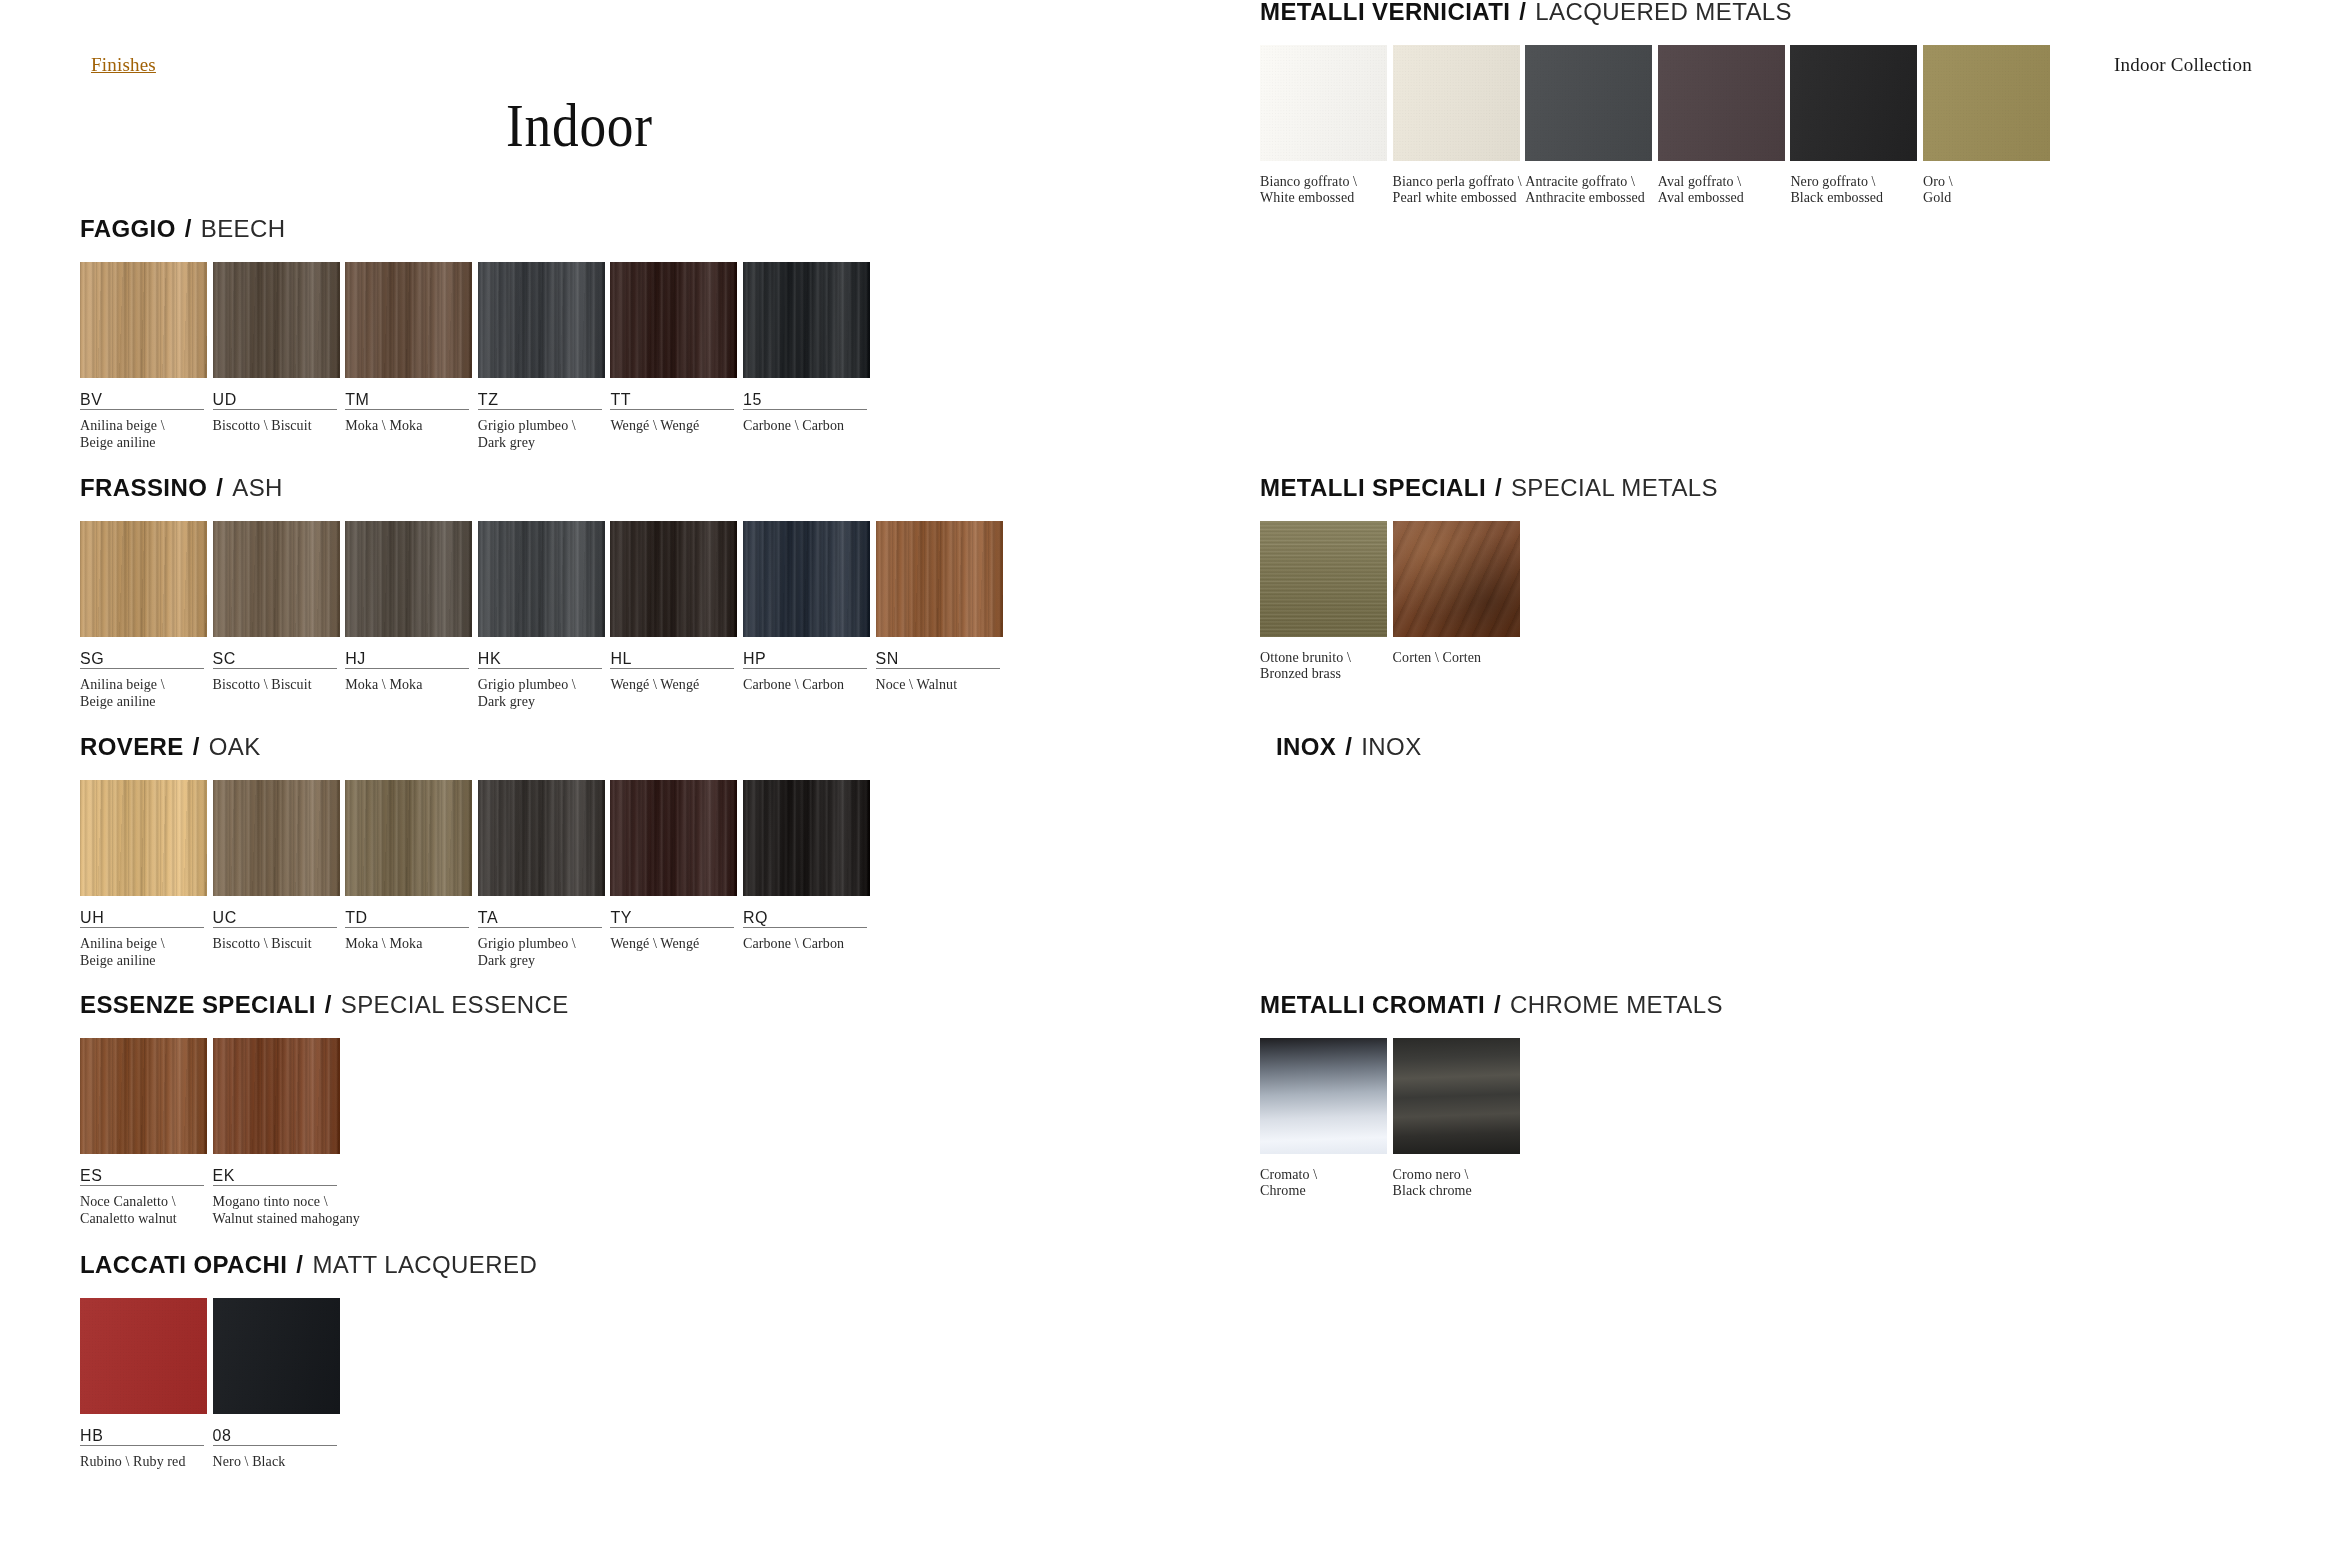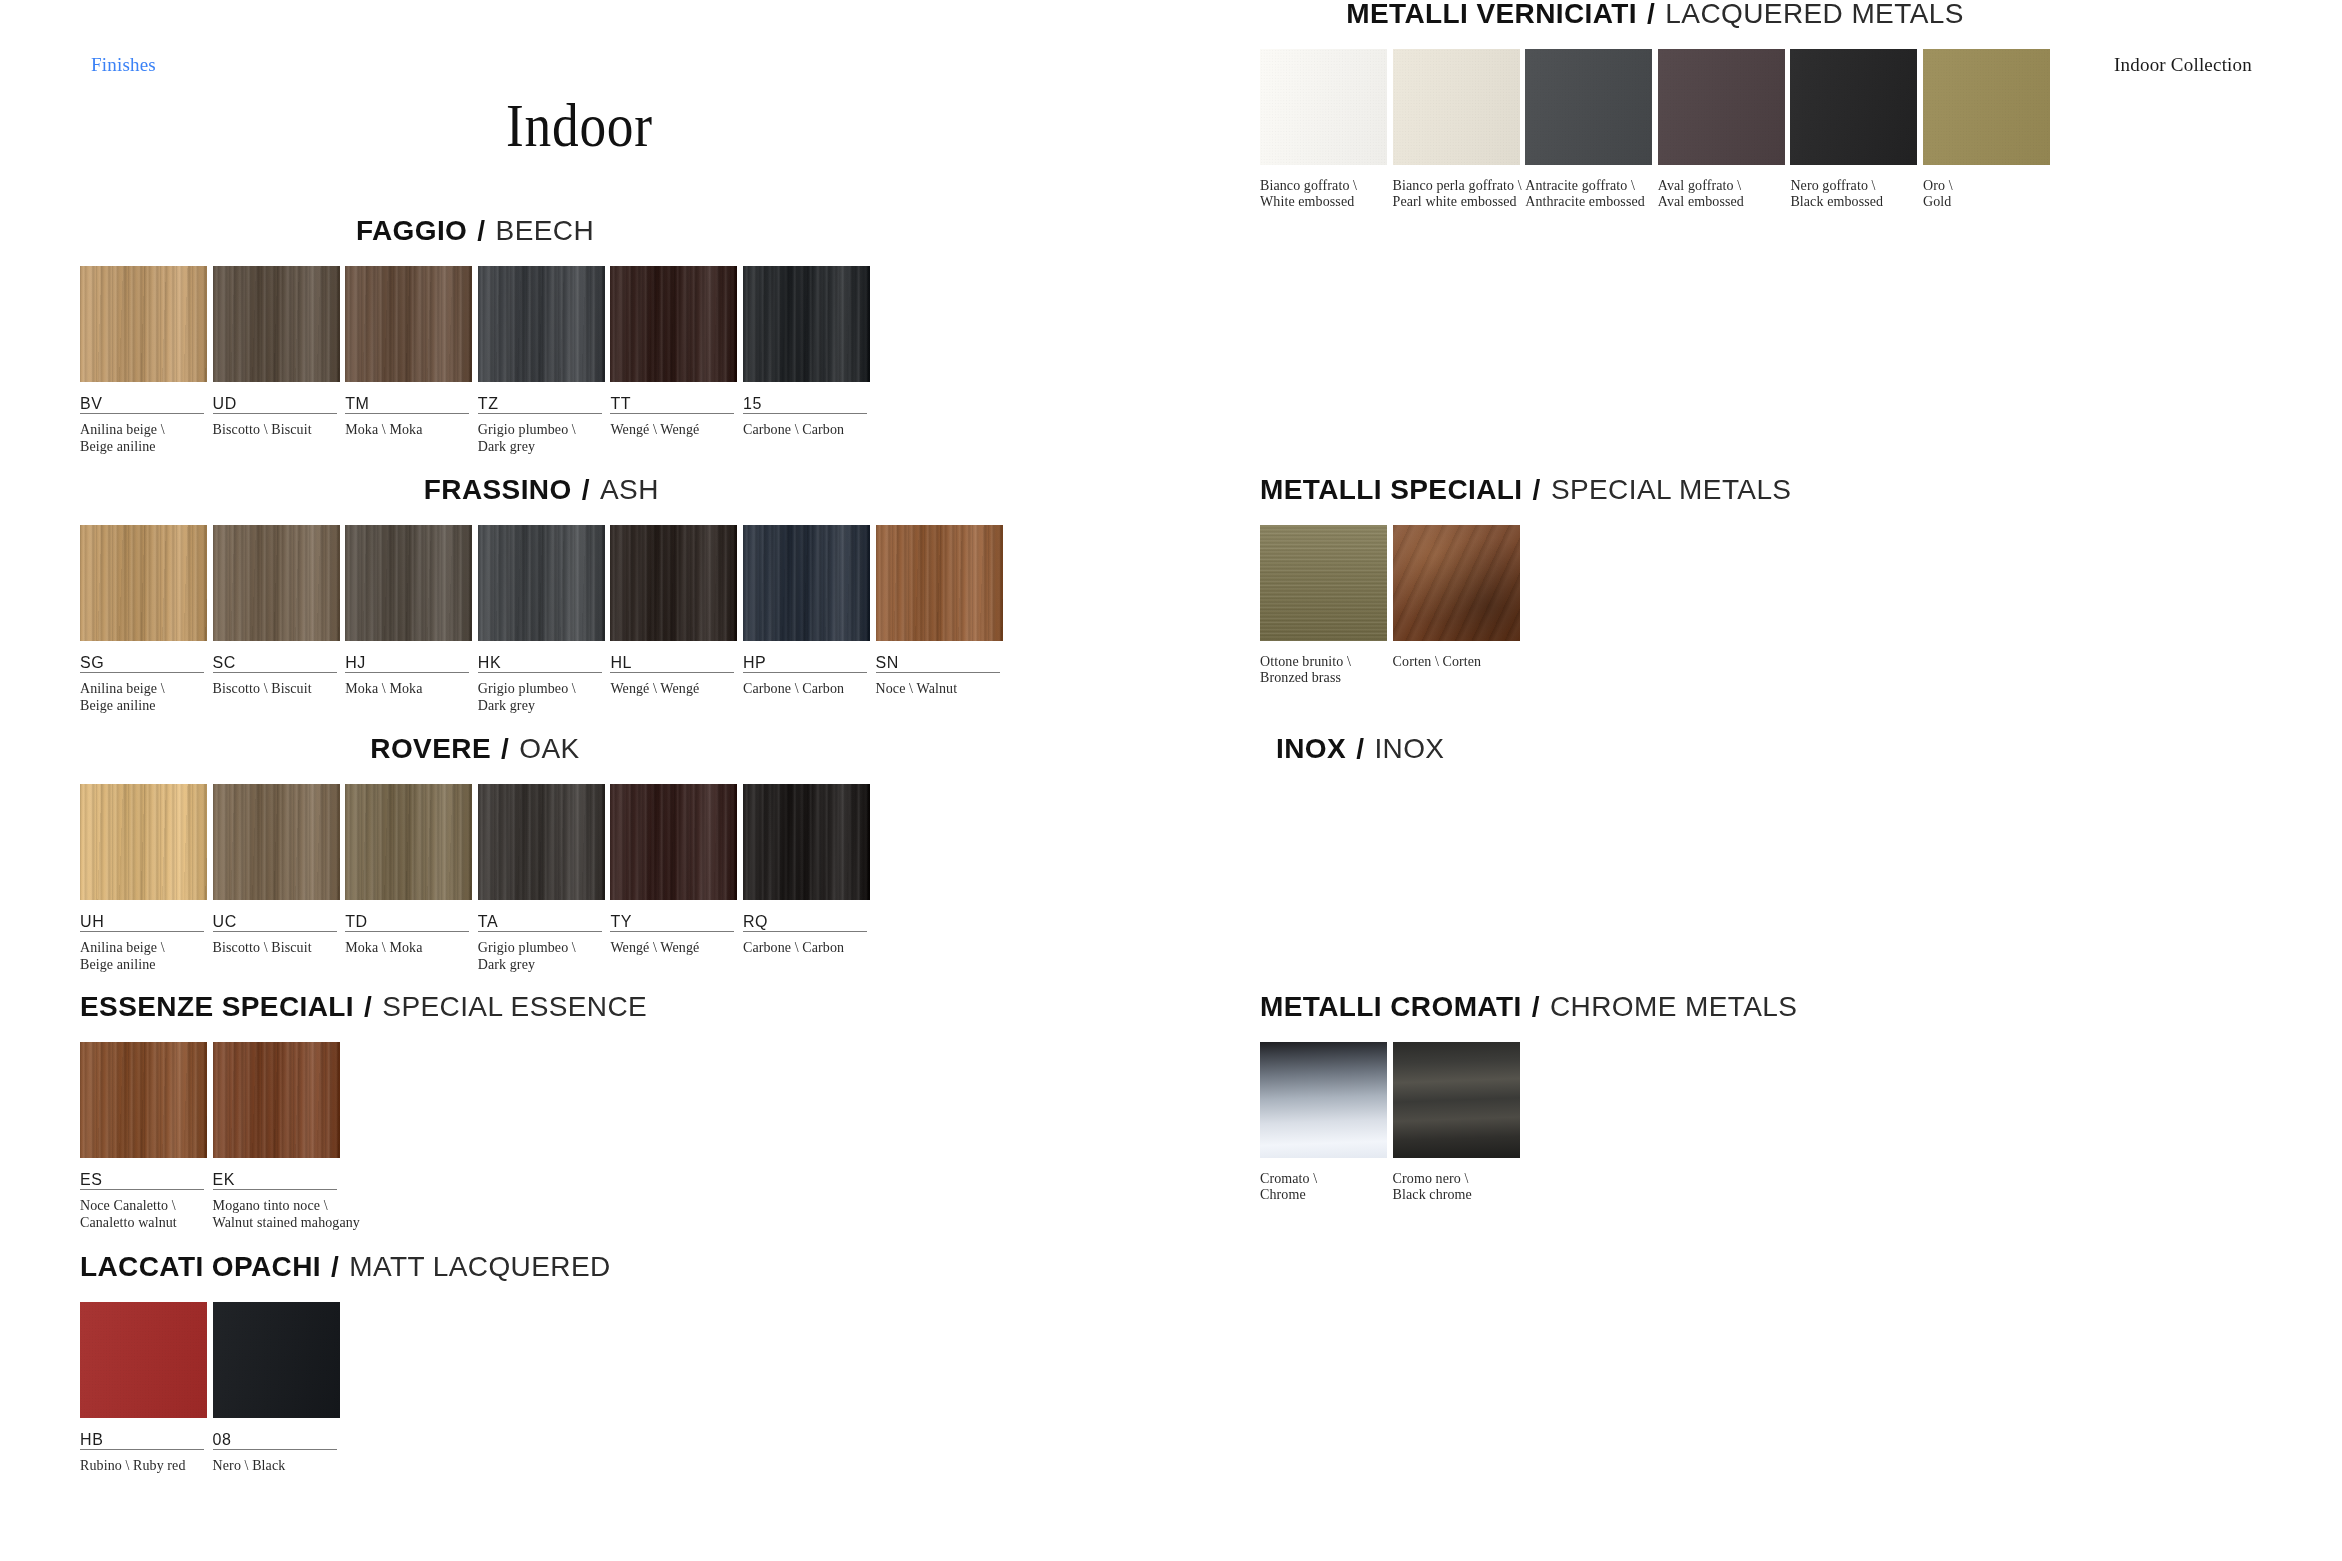--- a/index.html
+++ b/index.html
@@ -70,13 +70,12 @@
   }
   .section-title {
     font-family: "Liberation Sans", sans-serif;
-    font-size: 28px;
+    font-size: 24px;
     letter-spacing: 0.4px;
     white-space: nowrap;
     color: #111;
     margin: 0 0 20.6px 0;
     line-height: 1;
-    text-align: center;
   }
   .section-title .it {
     font-weight: 700;

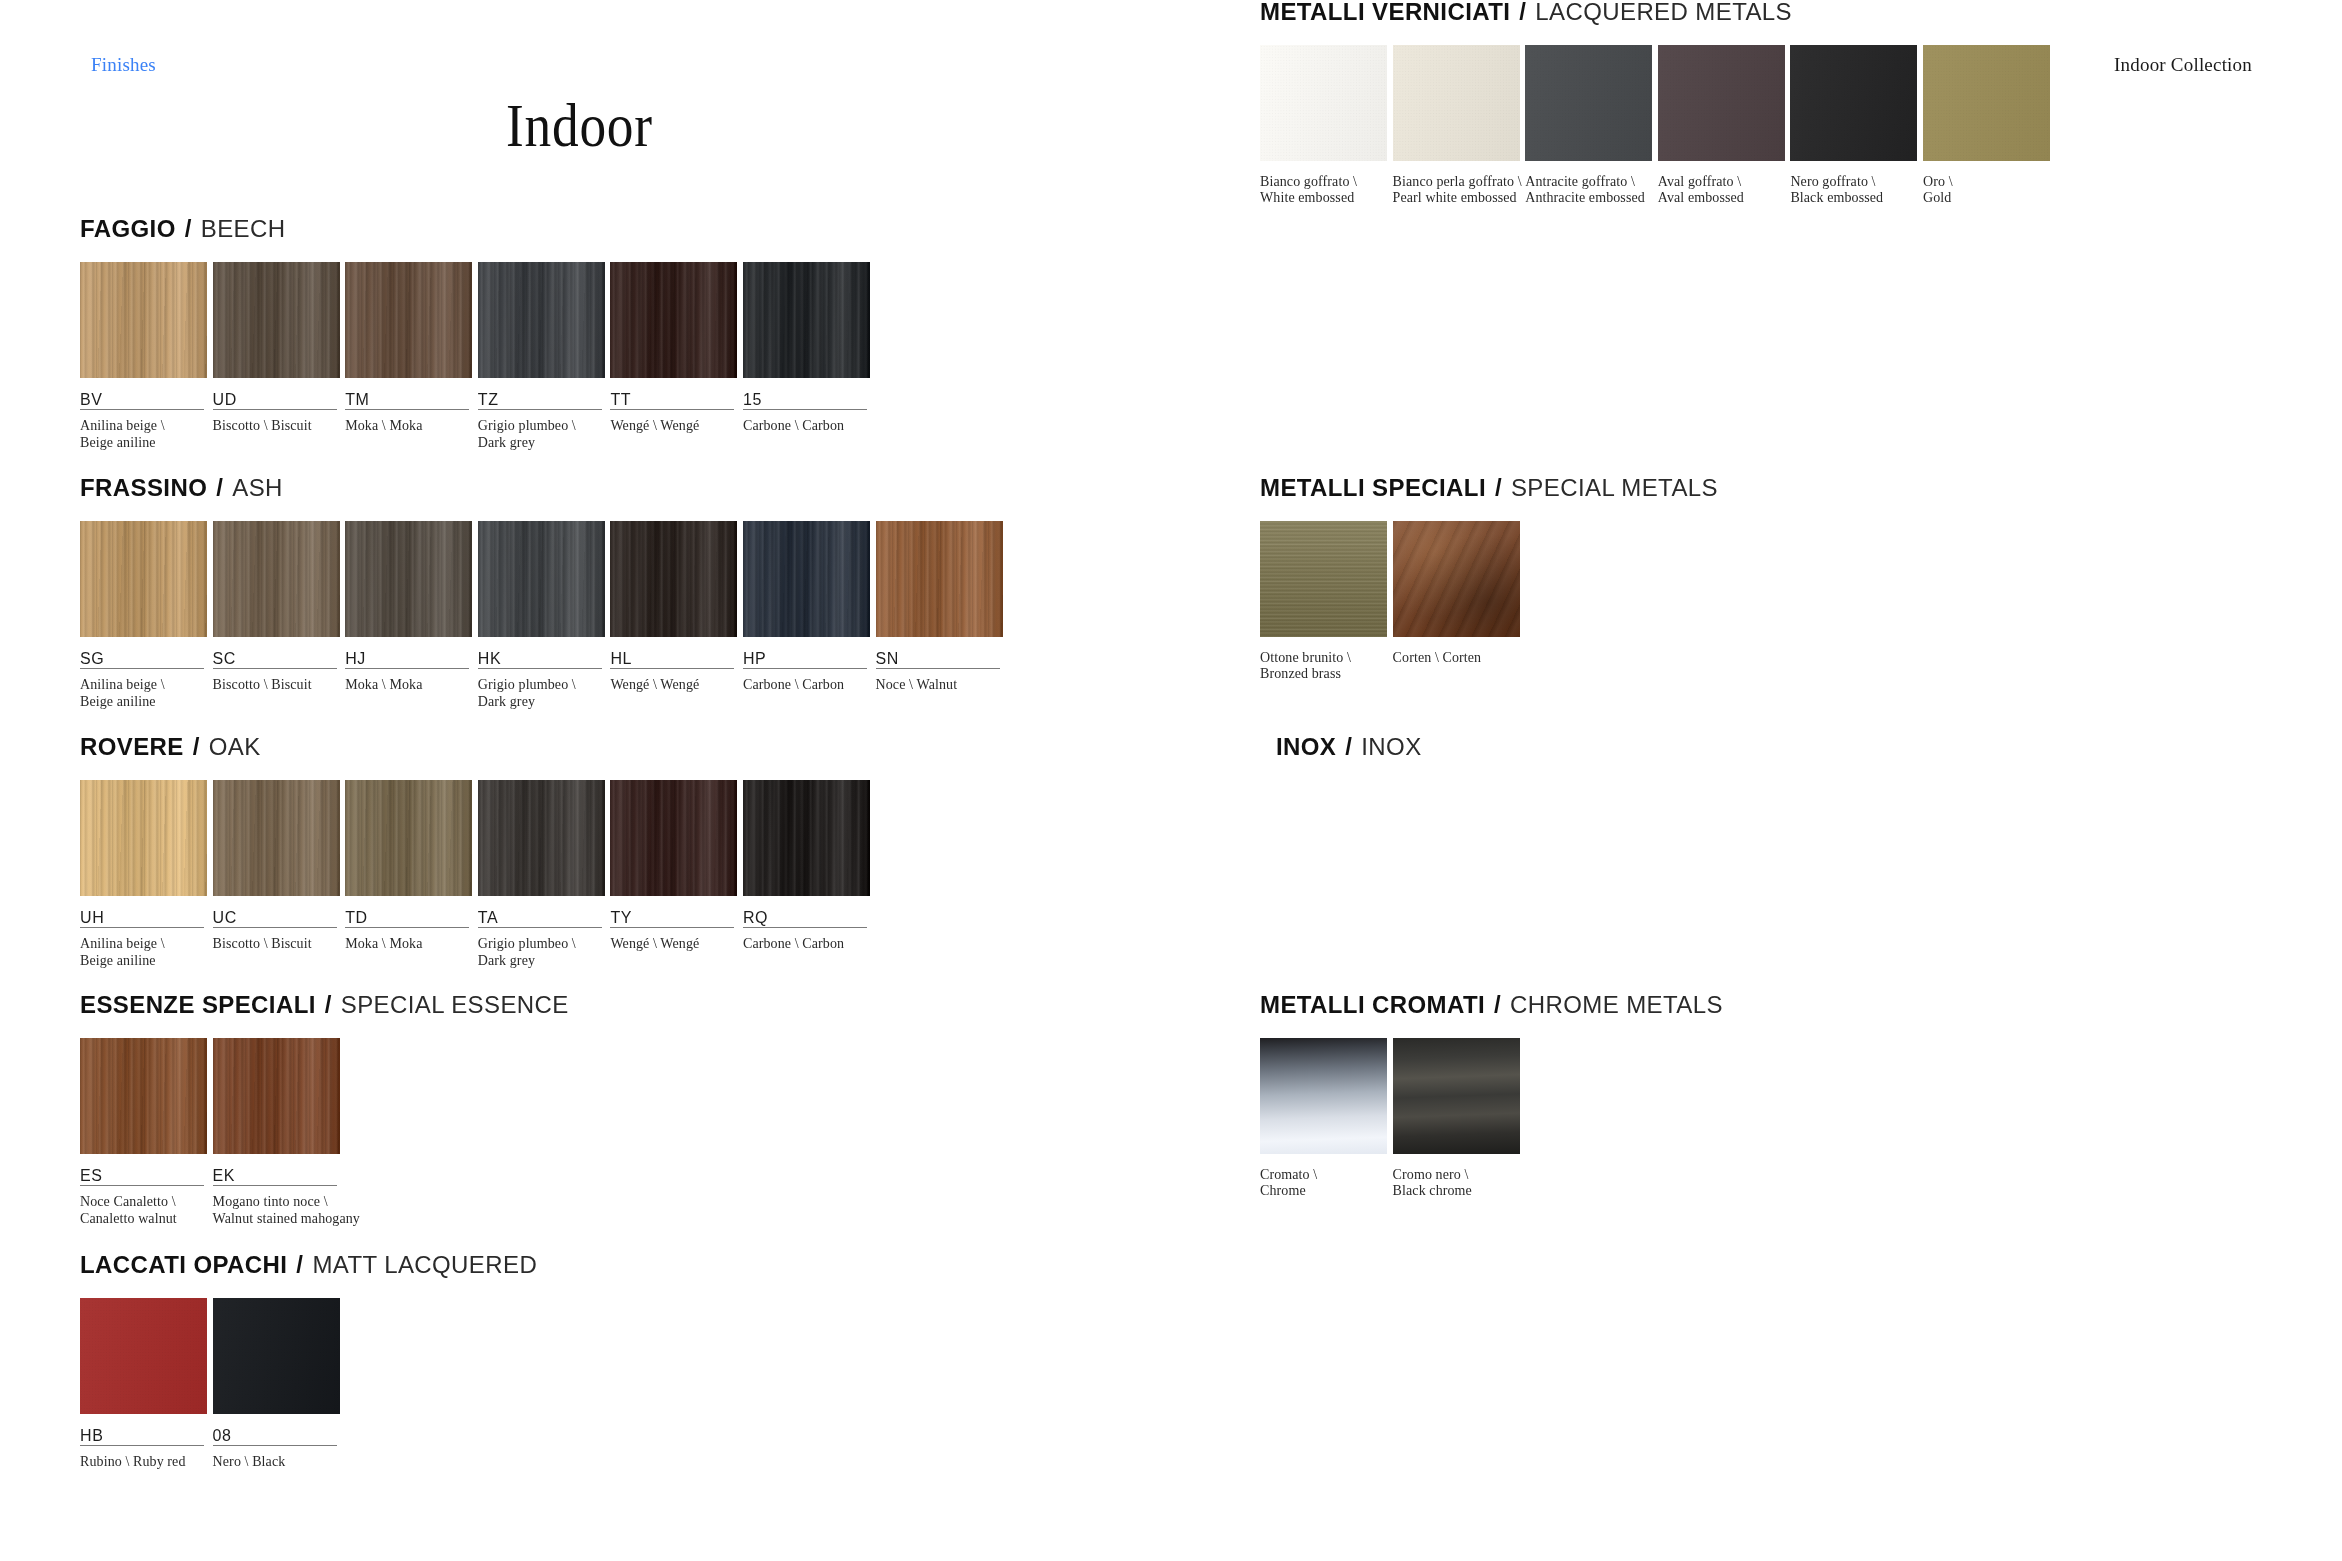--- a/index.html
+++ b/index.html
@@ -29,8 +29,9 @@
     top: 0;
     font-family: "Liberation Serif", serif;
     font-size: 19px;
-    color: #3b82f6;
+    color: #a16207;
     letter-spacing: 0.2px;
+    text-decoration: underline;
   }
   .hdr-right {
     position: absolute;

